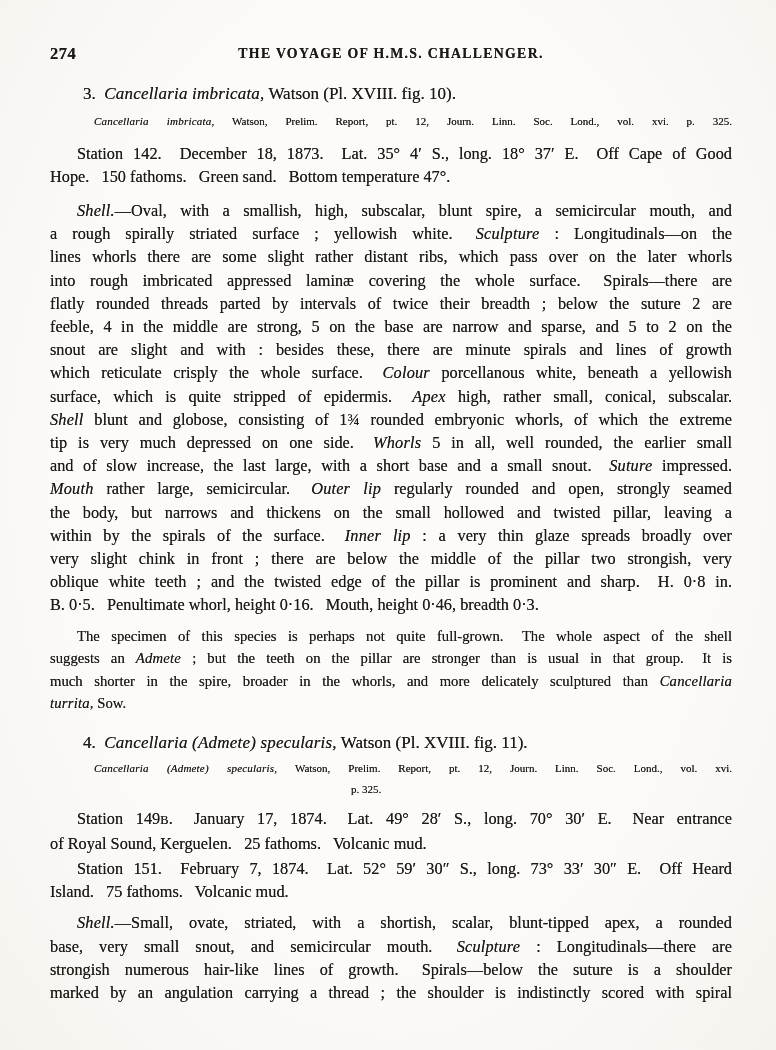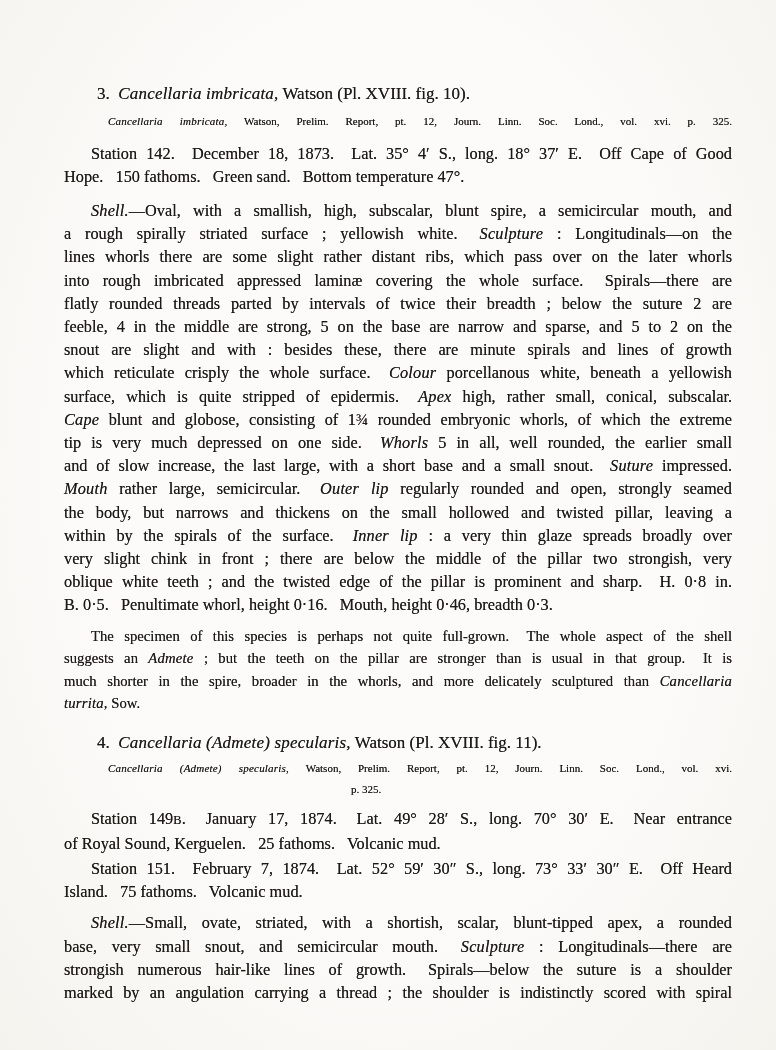--- a/index.html
+++ b/index.html
@@ -104,6 +104,10 @@
 <body>
 
 <div class="page" data-name="book-page">
+  <div class="running-head" data-name="page-header">
+    <span class="pagenum" data-name="page-number">274</span>
+    <span class="running-title" data-name="running-title">THE VOYAGE OF H.M.S. CHALLENGER.</span>
+  </div>
   <div class="text-column" data-name="page-body">
       <div class="block heading" data-name="species-3-heading">
         <div class="line first last" data-name="text-line">3. <i>Cancellaria imbricata,</i> Watson (Pl. XVIII. fig. 10).</div>

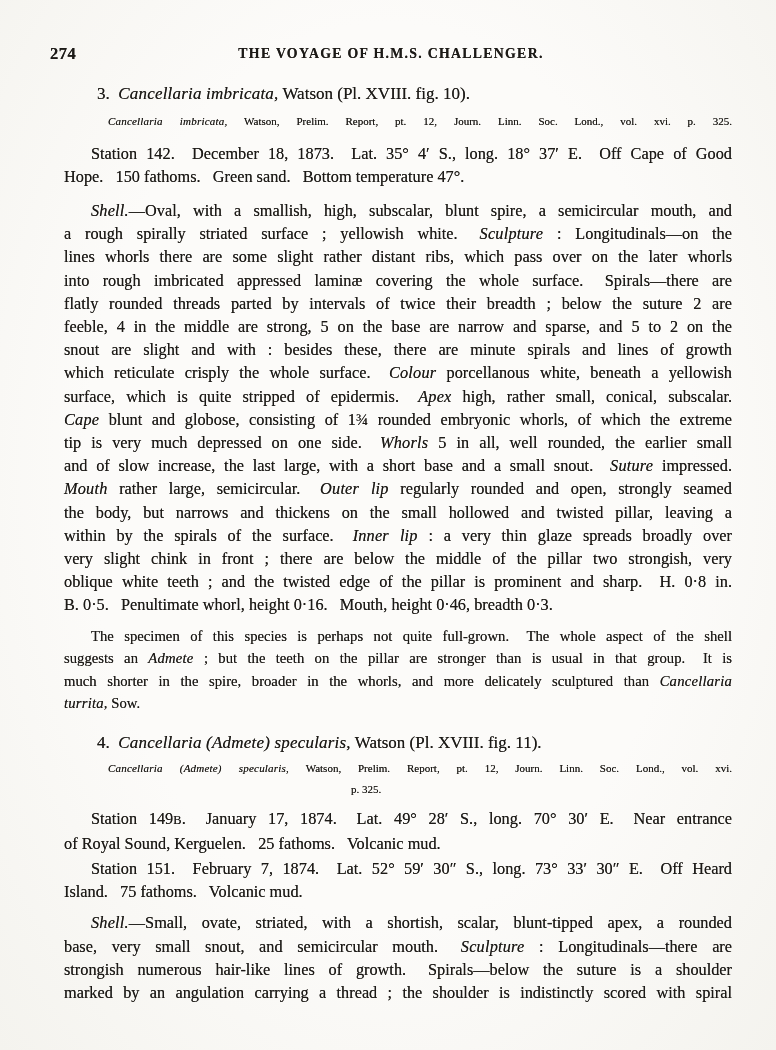--- a/index.html
+++ b/index.html
@@ -55,7 +55,6 @@
   .line {
     text-align: justify;
     text-align-last: justify;
-    margin-left: 14px;
   }
   .block .line.last { text-align-last: left; }
   .block.justify-last .line.last { text-align-last: justify; }

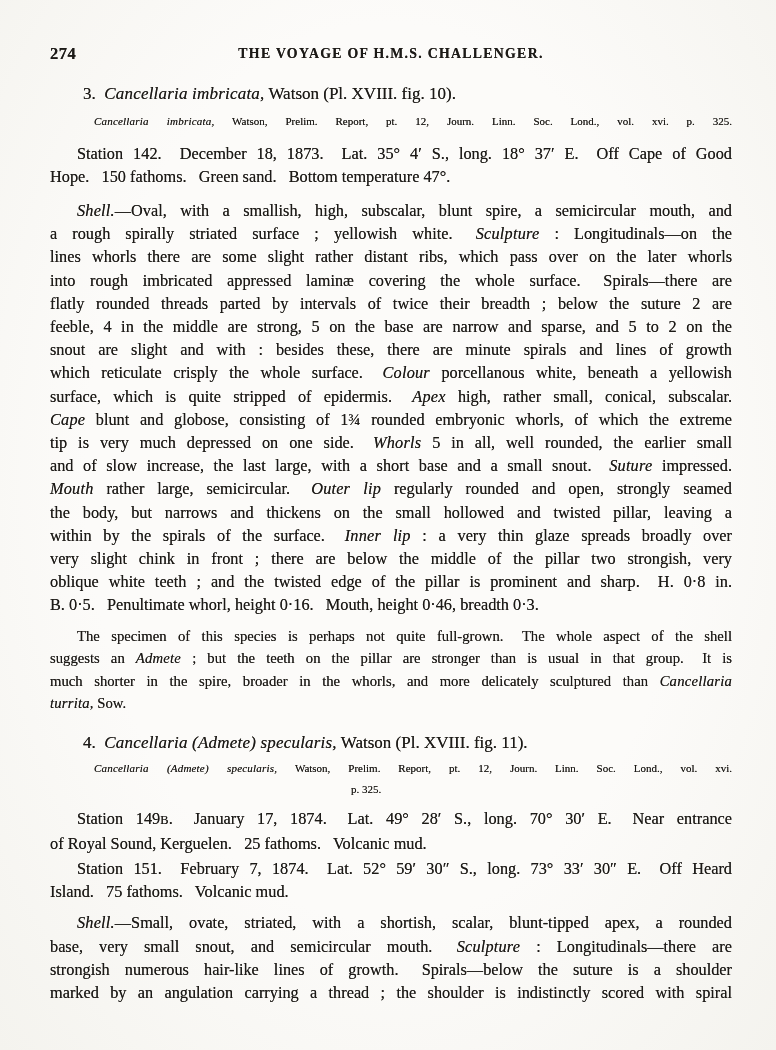--- a/index.html
+++ b/index.html
@@ -128,7 +128,7 @@
         <div class="line" data-name="text-line">snout are slight and with : besides these, there are minute spirals and lines of growth</div>
         <div class="line" data-name="text-line">which reticulate crisply the whole surface.  <i>Colour</i> porcellanous white, beneath a yellowish</div>
         <div class="line" data-name="text-line">surface, which is quite stripped of epidermis.  <i>Apex</i> high, rather small, conical, subscalar.</div>
-        <div class="line" data-name="text-line"><i>Cape</i> blunt and globose, consisting of 1¾ rounded embryonic whorls, of which the extreme</div>
+        <div class="line" data-name="text-line"><i>Shell</i> blunt and globose, consisting of 1¾ rounded embryonic whorls, of which the extreme</div>
         <div class="line" data-name="text-line">tip is very much depressed on one side.  <i>Whorls</i> 5 in all, well rounded, the earlier small</div>
         <div class="line" data-name="text-line">and of slow increase, the last large, with a short base and a small snout.  <i>Suture</i> impressed.</div>
         <div class="line" data-name="text-line"><i>Mouth</i> rather large, semicircular.  <i>Outer lip</i> regularly rounded and open, strongly seamed</div>

